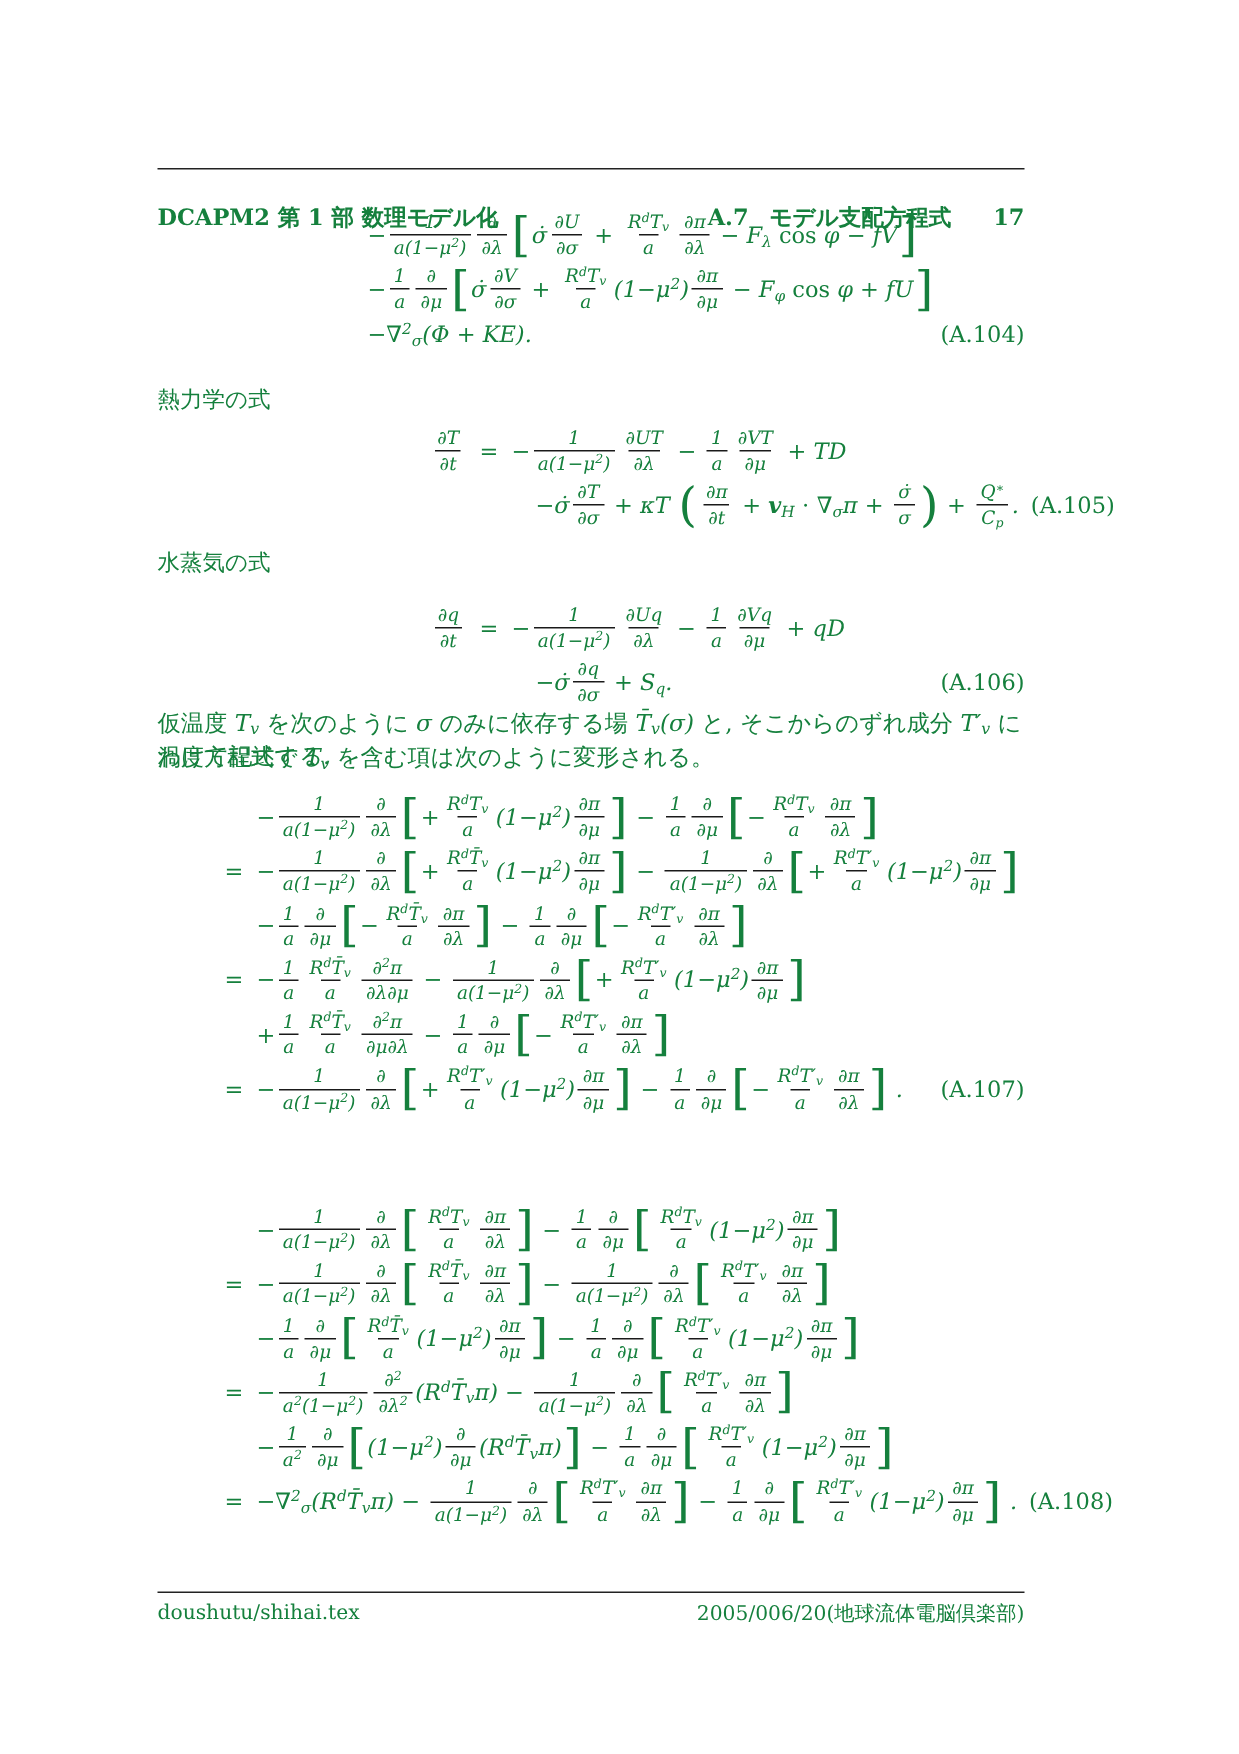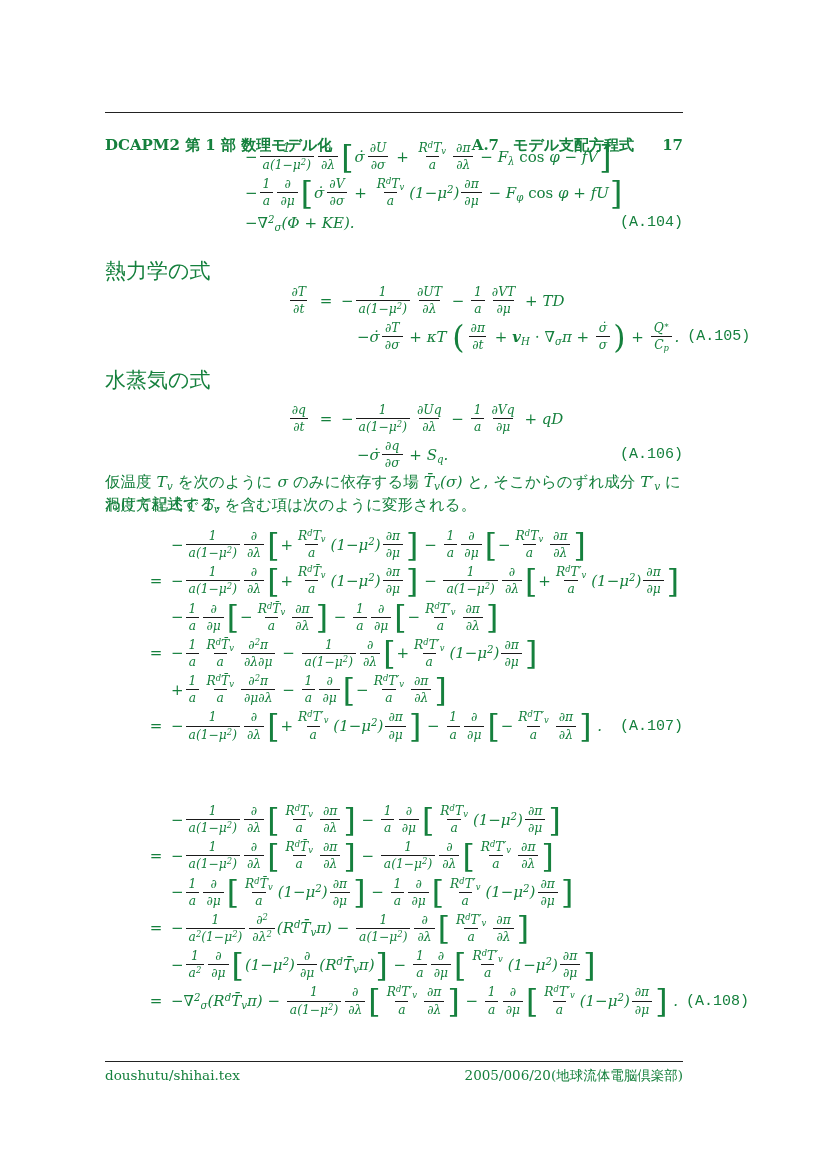--- a/index.html
+++ b/index.html
@@ -27,7 +27,7 @@
   .rel{width:30px;text-align:center;flex:none;font-style:normal;}
   .rhs{display:flex;align-items:center;flex-wrap:nowrap;}
   .rhs.ind{margin-left:16px;}
-  .eqnum{margin-left:auto;padding-left:8px;font-style:normal;flex:none;font-family:Liberation Mono, monospace;}
+  .eqnum{margin-left:auto;padding-left:8px;font-style:normal;flex:none;}
 
   .mi{font-style:italic;white-space:pre;}
   .up{font-style:normal;}

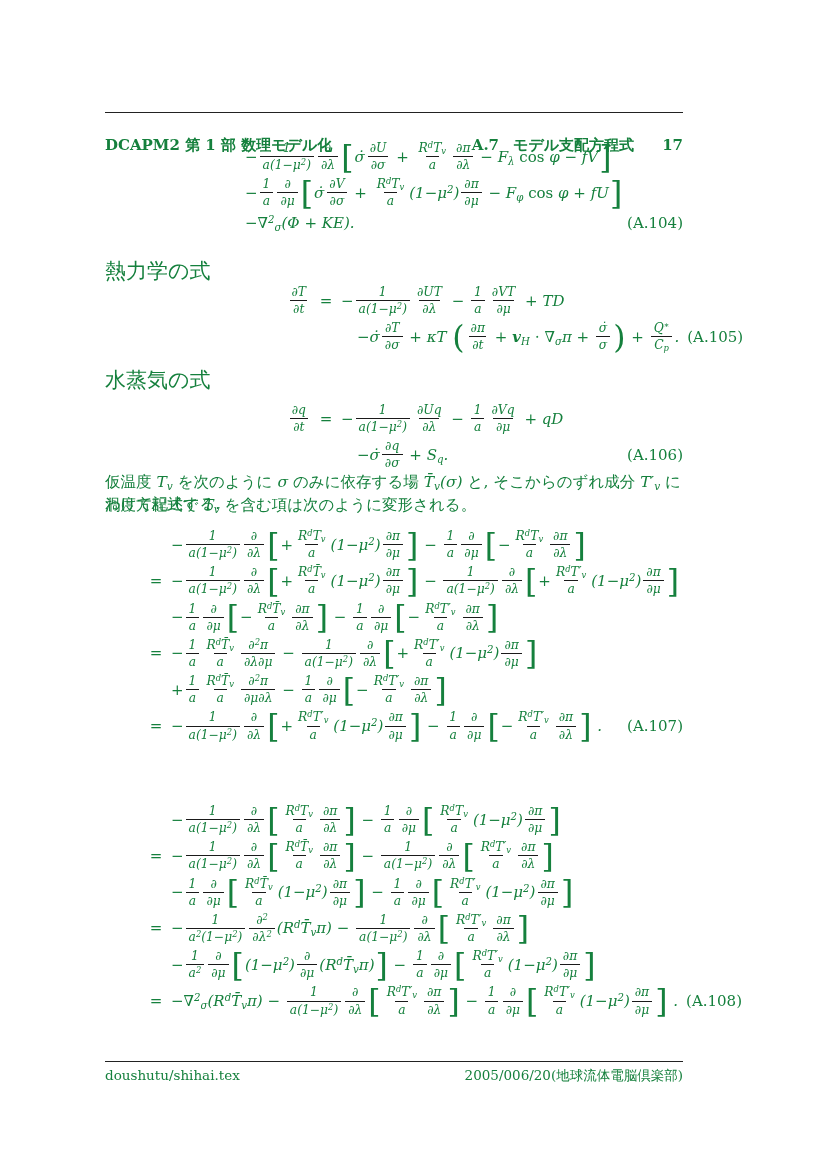--- a/index.html
+++ b/index.html
@@ -17,7 +17,7 @@
   .ftr{display:flex;justify-content:space-between;font-size:13.5px;gap:14px;}
 
   
-  .label{font-size:21px;}
+  .label{font-size:15px;}
   .para{font-size:15.5px;line-height:22px;}
 
   

